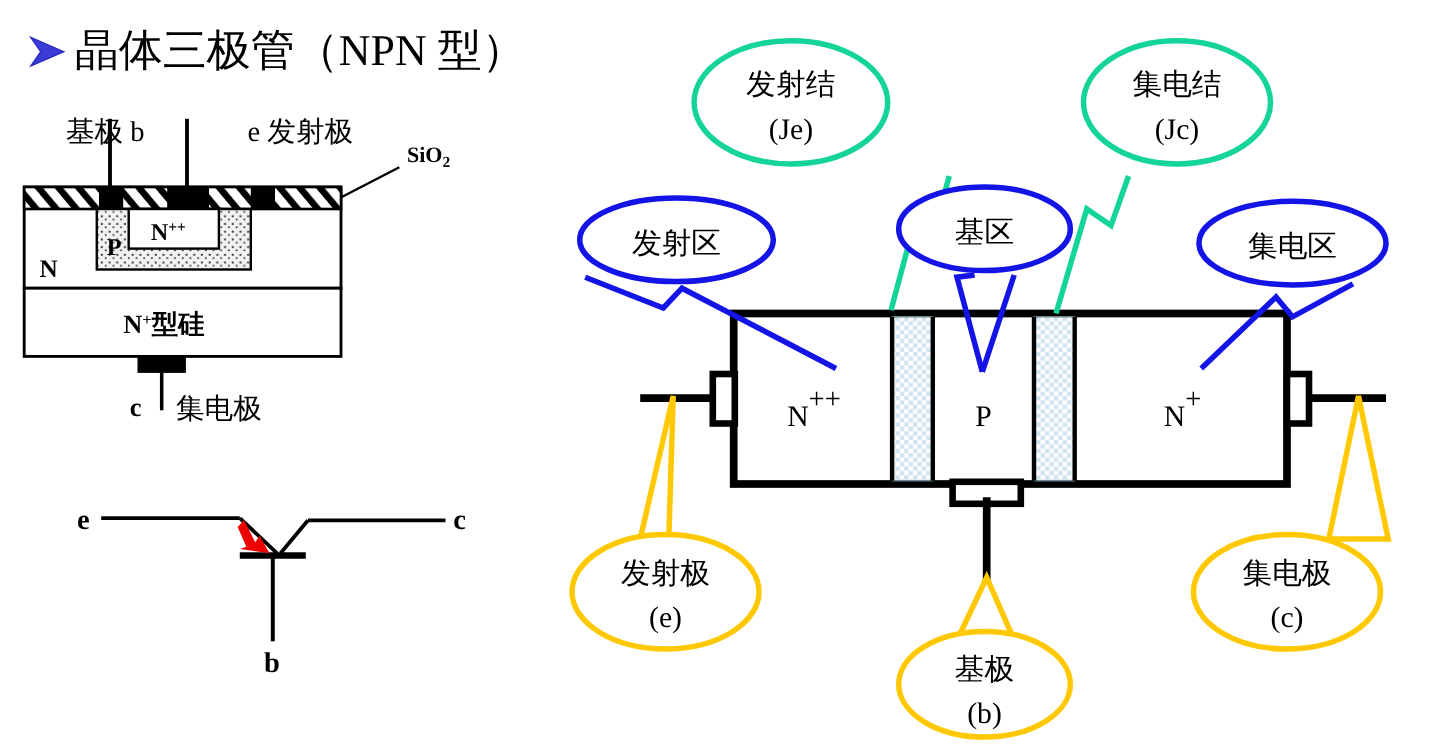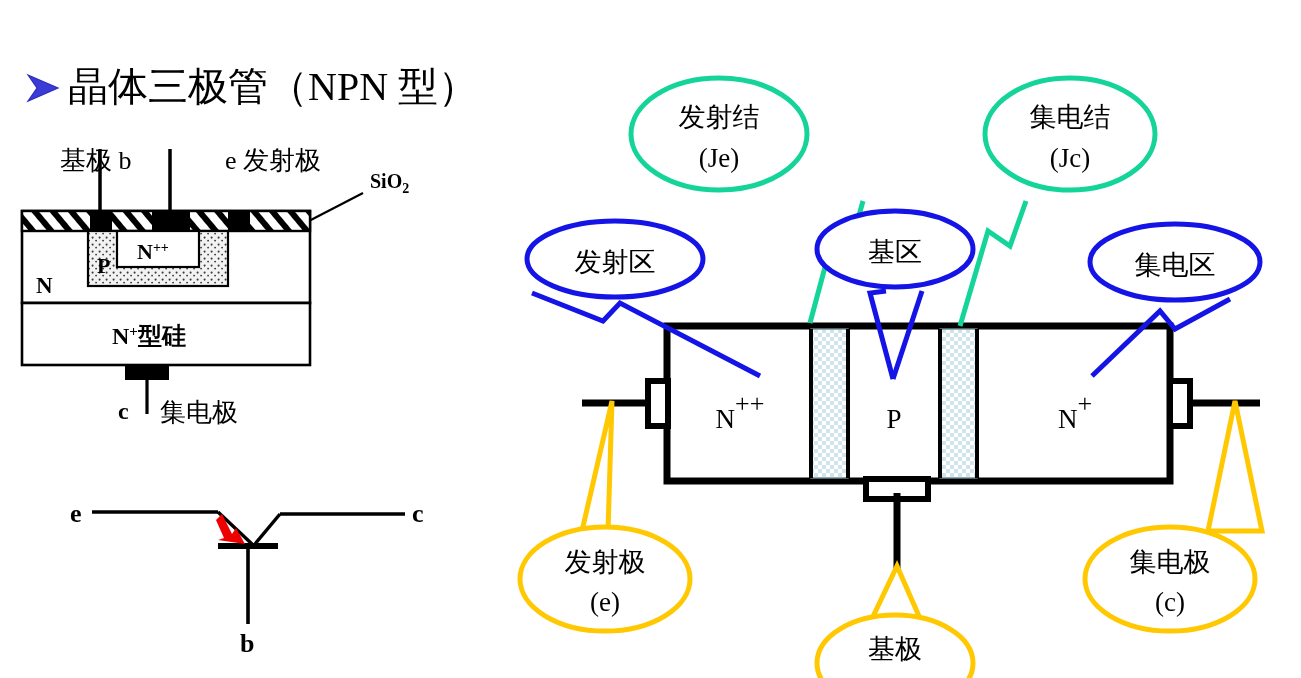--- a/index.html
+++ b/index.html
@@ -5,7 +5,7 @@
   html,body{margin:0;padding:0;background:#ffffff;}
   body{width:1301px;height:678px;position:relative;overflow:hidden;
        font-family:"Liberation Serif","DejaVu Serif",serif;}
-  #root{position:absolute;left:0;top:0;width:1301px;height:568px;margin-top:41px;}
+  #root{position:absolute;left:0;top:0;width:1301px;height:568px;}
   .abs{position:absolute;}
   .title{left:22px;top:22px;font-size:40px;color:#000;white-space:nowrap;
          font-family:"DejaVu Sans","Liberation Sans",sans-serif;font-weight:400;}

